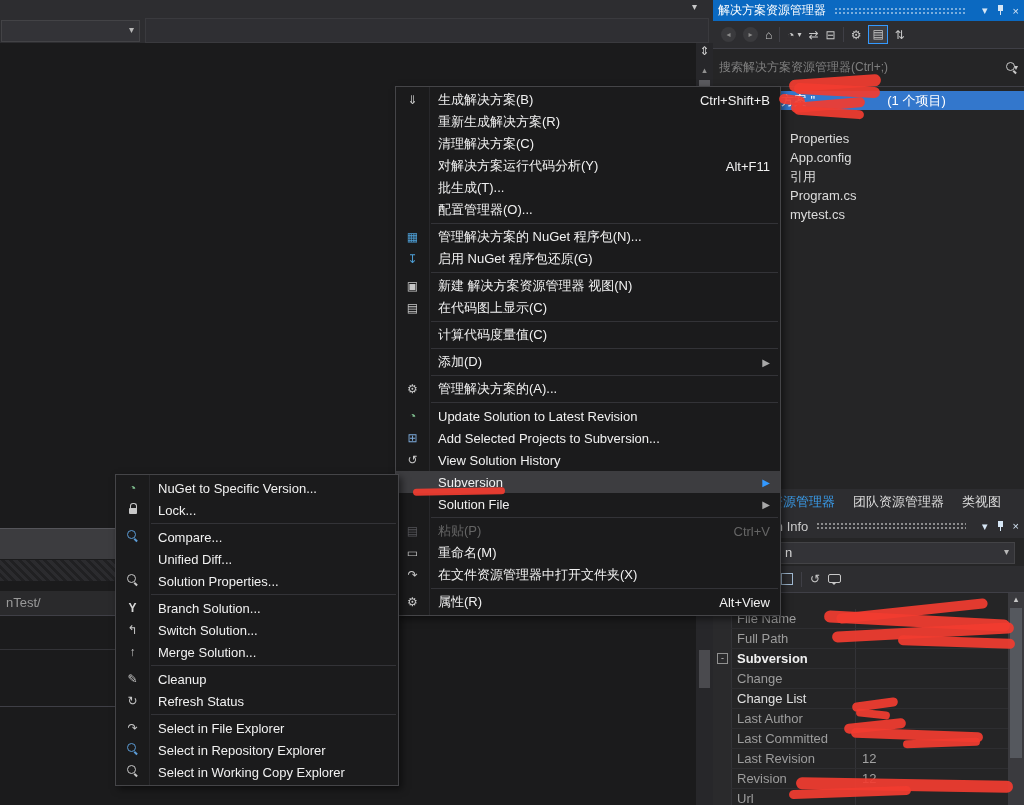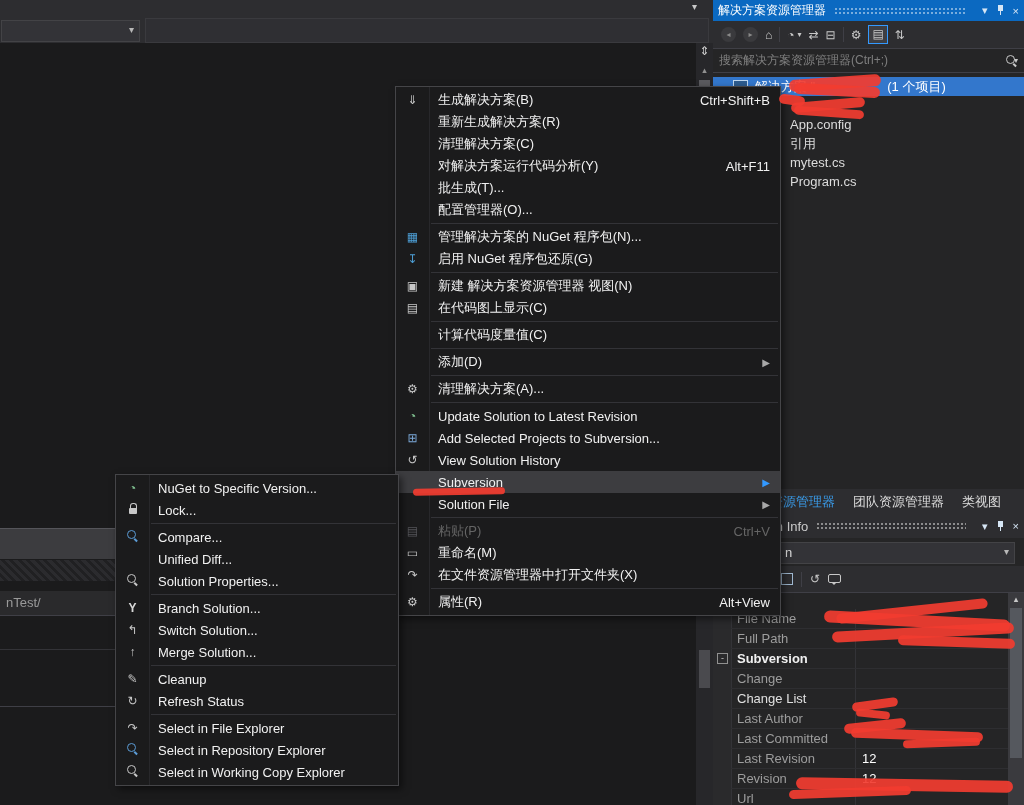--- a/index.html
+++ b/index.html
@@ -45,7 +45,7 @@
   .tb-active{border:1px solid #3399FF;background:#3E3E42;padding:0 3px;height:17px;line-height:17px;}
   .tbi-caret{font-size:8px;color:#C8C8C8;margin-left:-4px;}
   .se-search{height:23px;background:#252526;border-top:1px solid #3F3F46;border-bottom:1px solid #3F3F46;
-             display:flex;align-items:center;padding:0 6px;color:#7F7F7F;}
+             display:flex;align-items:center;padding:7px 6px;color:#7F7F7F;}
   .se-search .ph{flex:1;font-size:12px;}
   .row-sel{height:19px;margin-top:4px;background:var(--sel-blue,#3377CC);display:flex;align-items:center;color:#FFF;padding-left:20px;}
   .sol-ico{width:13px;height:12px;border:1px solid #BFD7EF;background:#2D5C8F;margin-right:7px;flex:none;}

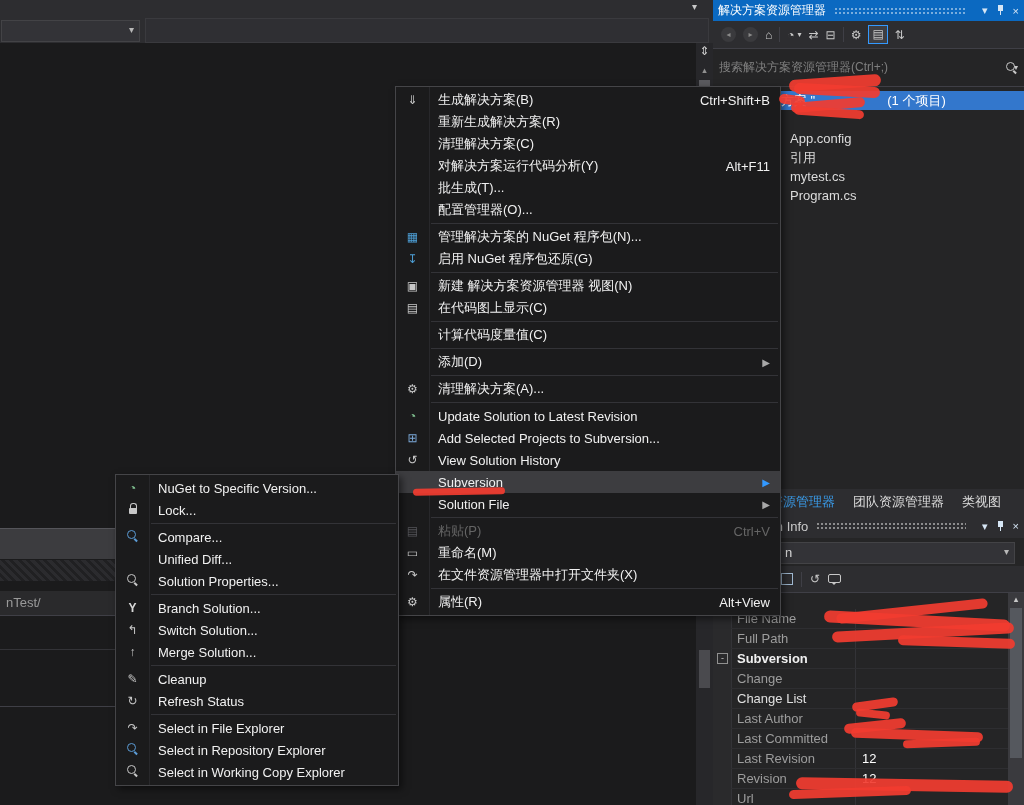--- a/index.html
+++ b/index.html
@@ -181,6 +181,7 @@
     </div>
     <div class="proj-row"></div>
     <div id="se-tree-files">
+        <div class="file-row">Properties</div>
         <div class="file-row">App.config</div>
         <div class="file-row">引用</div>
         <div class="file-row">mytest.cs</div>

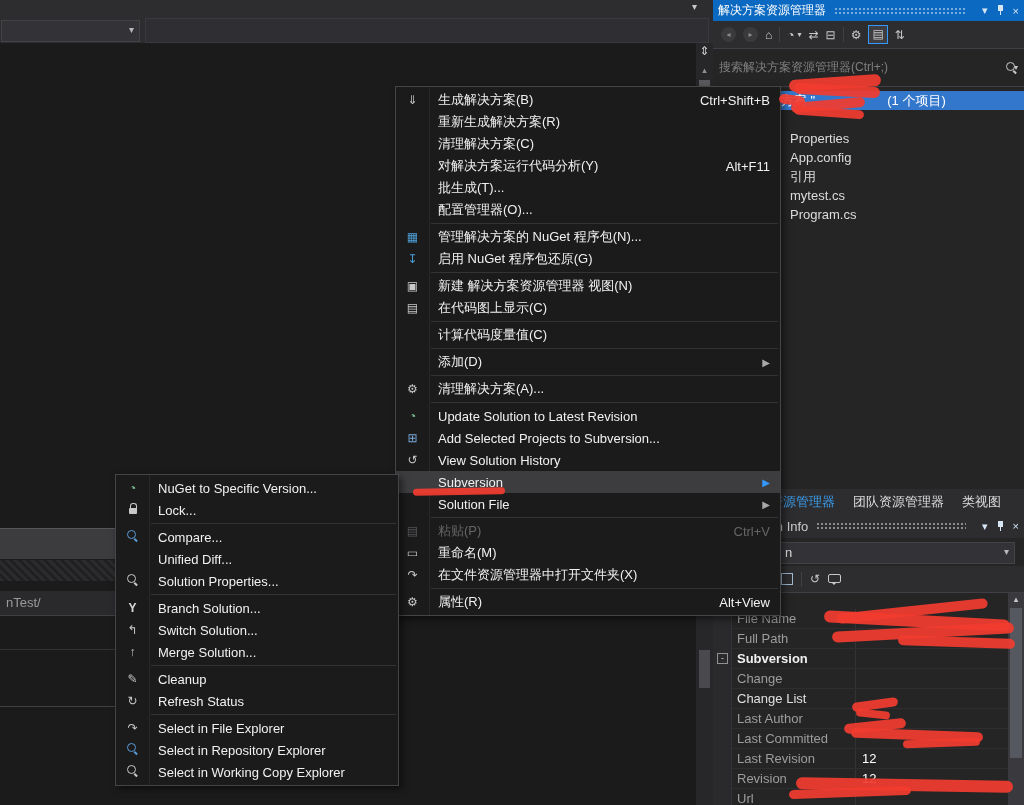--- a/index.html
+++ b/index.html
@@ -184,8 +184,8 @@
         <div class="file-row">Properties</div>
         <div class="file-row">App.config</div>
         <div class="file-row">引用</div>
+        <div class="file-row">Program.cs</div>
         <div class="file-row">mytest.cs</div>
-        <div class="file-row">Program.cs</div>
       </div>
   </div>
 

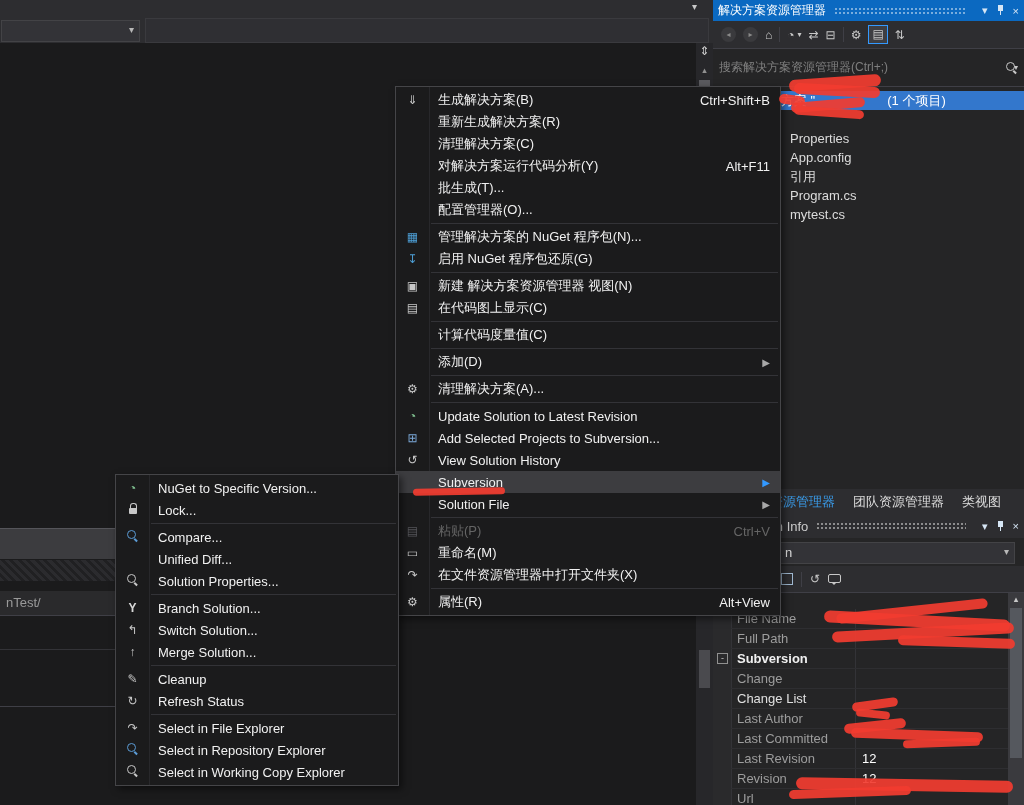--- a/index.html
+++ b/index.html
@@ -336,7 +336,7 @@
       <div class="menu-sep"></div>
       <div class="menu-item">
         <span class="mi-icon"><span style="color: rgb(200, 200, 200);">⚙</span></span>
-        <span class="mi-label">清理解决方案(A)...</span>
+        <span class="mi-label">管理解决方案的(A)...</span>
         <span class="mi-fill"></span>
       </div>
       <div class="menu-sep"></div>

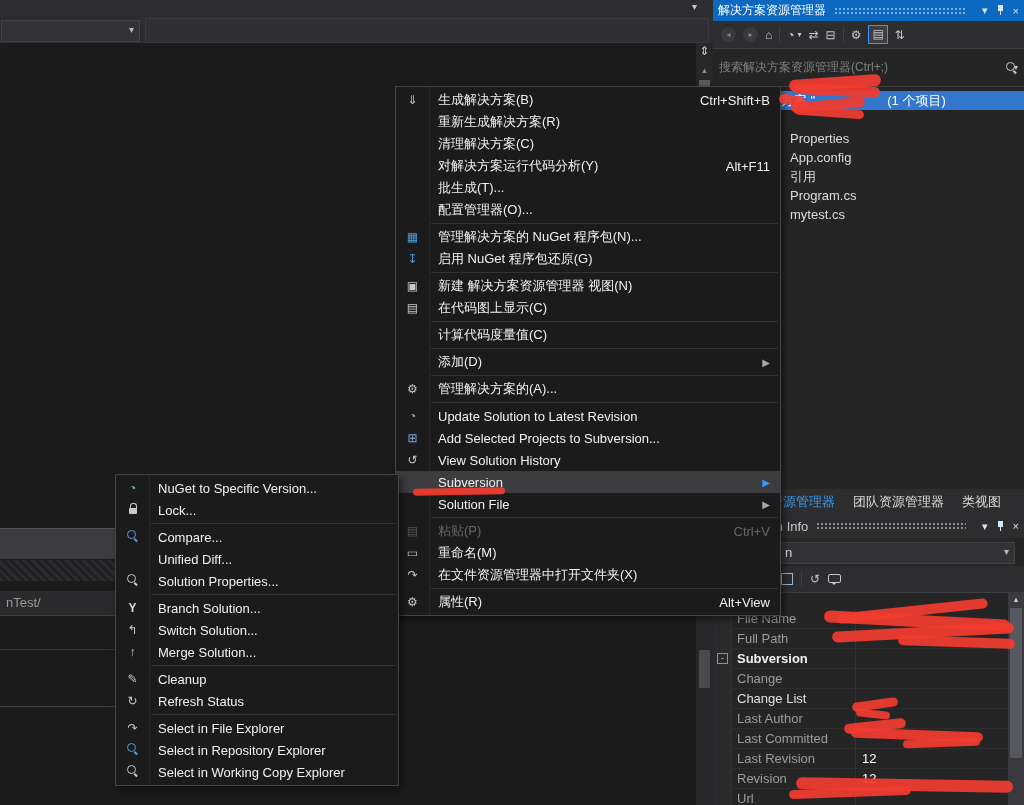--- a/index.html
+++ b/index.html
@@ -71,7 +71,7 @@
   .grid-rows{position:absolute;left:18px;top:16px;right:16px;}
   .g-row{position:relative;display:flex;height:19px;line-height:19px;border-bottom:1px solid #2E2E31;}
   .g-label{width:118px;padding-left:6px;color:#9D9D9D;flex:none;white-space:nowrap;overflow:hidden;}
-  .g-val{flex:1;border-left:1px solid #333337;padding-left:6px;color:#ffffff;white-space:nowrap;}
+  .g-val{flex:1;border-left:1px solid #333337;padding-left:6px;color:#a3a3a3;white-space:nowrap;}
   .g-row.cat .g-label{color:#F0F0F0;font-weight:bold;}
   .g-row.emph .g-label{color:#E0E0E0;}
   .cat-box{position:absolute;left:-14px;top:4px;width:9px;height:9px;border:1px solid #909090;color:#C8C8C8;

